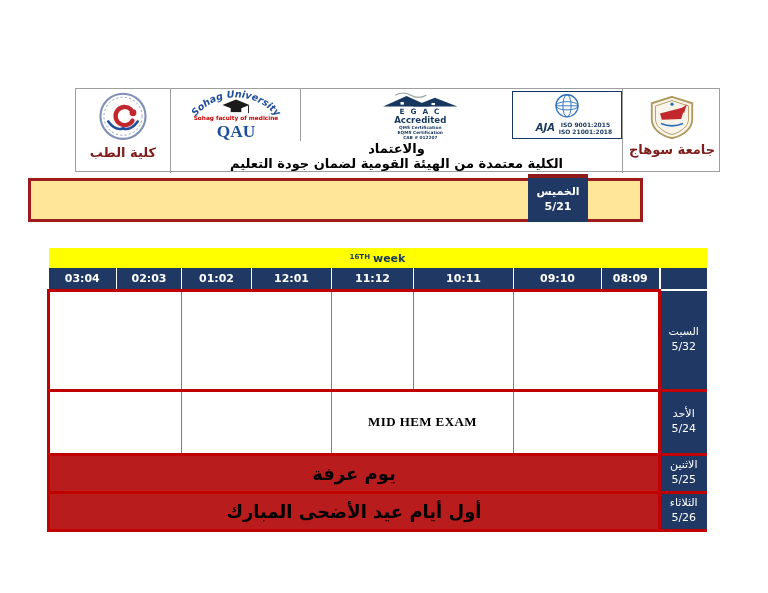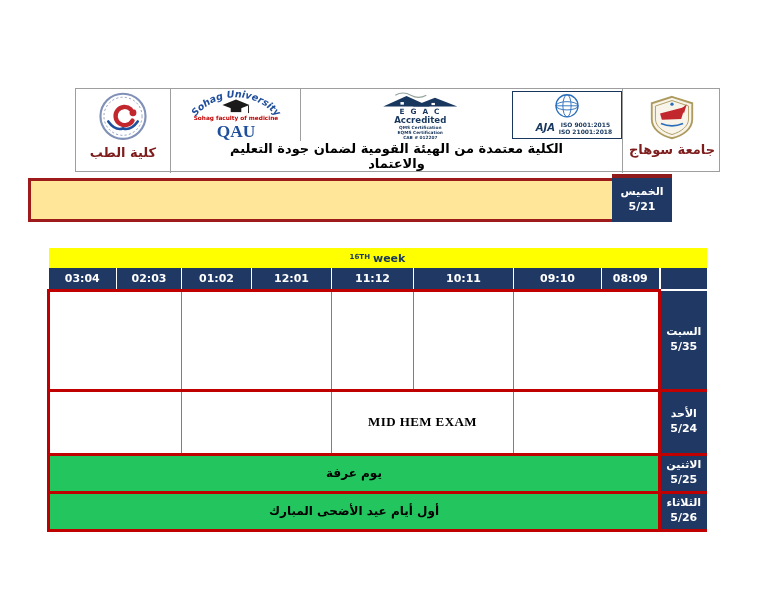--- a/index.html
+++ b/index.html
@@ -142,8 +142,8 @@
     </div>
 
     <div class="lh-text">
+      <div>والاعتماد</div>
       <div>الكلية معتمدة من الهيئة القومية لضمان جودة التعليم</div>
-      <div>والاعتماد</div>
     </div>
   </div>
 

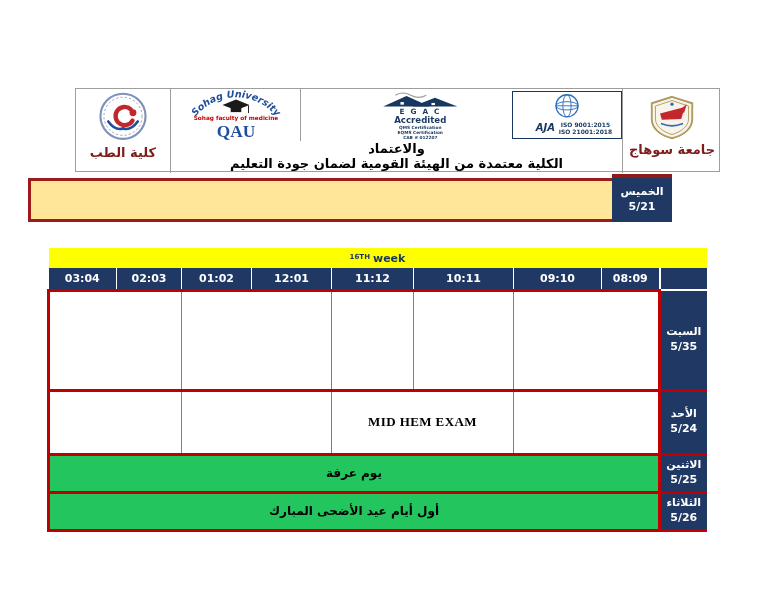--- a/index.html
+++ b/index.html
@@ -30,7 +30,7 @@
   .aja-box { border:1px solid #17375E; }
 
   
-  .thursday { position:absolute; left:28px; top:174px; width:644px; height:48px; }
+  .thursday { position:absolute; left:28px; top:174px; width:560px; height:48px; }
   .thu-strip { position:absolute; right:0; top:0; width:60px; height:4px; background:#8f1a1a; }
   .thu-body  { position:absolute; left:0; top:4px; width:615px; height:44px;
                background:#FFE699; border:3px solid #9E1B1B; }

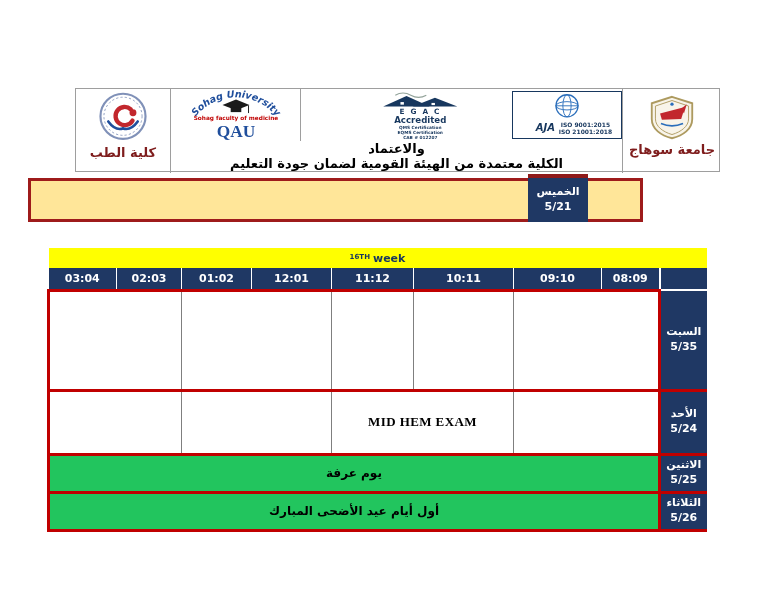--- a/index.html
+++ b/index.html
@@ -61,7 +61,7 @@
   .note-td { background:#22c55e; border:3px solid #C00000; text-align:center;
              vertical-align:middle; font-weight:bold; font-size:12px; color:#000;
              direction:rtl; }
-  .day-td { background:#1F3864; color:#fff; font-weight:bold; font-size:11px;
+  .day-td { background:#1F3864; color:#fff; font-weight:normal; font-size:11px;
             text-align:center; vertical-align:middle; line-height:1.35;
             border-left:3px solid #C00000; border-top:3px solid #C00000;
             border-bottom:3px solid #C00000; }

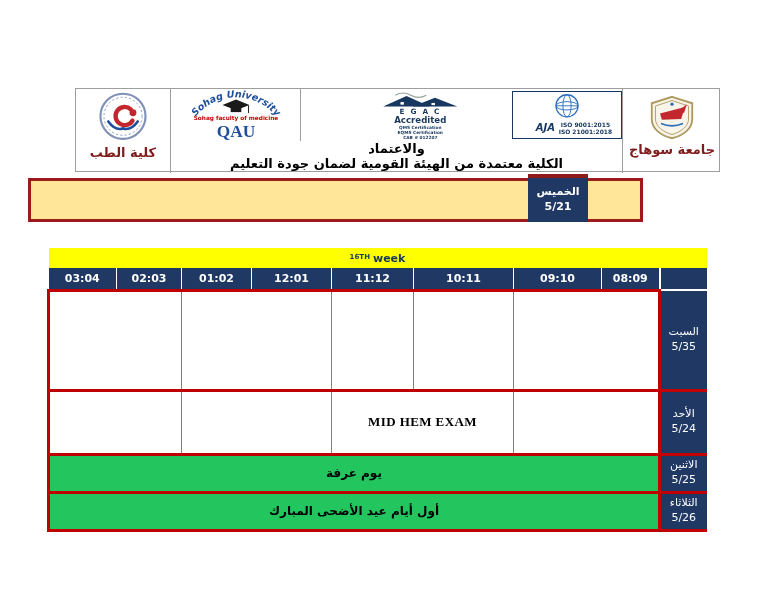--- a/index.html
+++ b/index.html
@@ -191,7 +191,7 @@
       <td class="wcell last" colspan="2"></td>
       <td class="day-td gap-top">
         <div>السبت</div>
-        <div>5/35</div>
+        <div>5/32</div>
       </td>
     </tr>
     <tr class="row-sun">

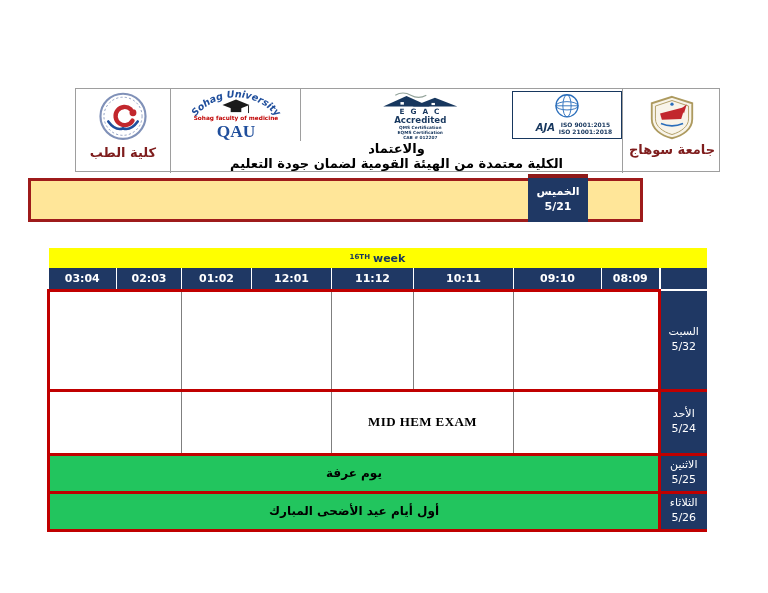--- a/index.html
+++ b/index.html
@@ -58,8 +58,8 @@
   .wcell.last  { border-right:3px solid #C00000; }
   .exam { font-family:"Liberation Serif","DejaVu Serif",serif; font-weight:bold;
           font-size:13px; color:#000; letter-spacing:0.4px; }
-  .note-td { background:#22c55e; border:3px solid #C00000; text-align:center;
-             vertical-align:middle; font-weight:bold; font-size:12px; color:#000;
+  .note-td { background:#b91c1c; border:3px solid #C00000; text-align:center;
+             vertical-align:middle; font-weight:bold; font-size:18px; color:#000;
              direction:rtl; }
   .day-td { background:#1F3864; color:#fff; font-weight:normal; font-size:11px;
             text-align:center; vertical-align:middle; line-height:1.35;

